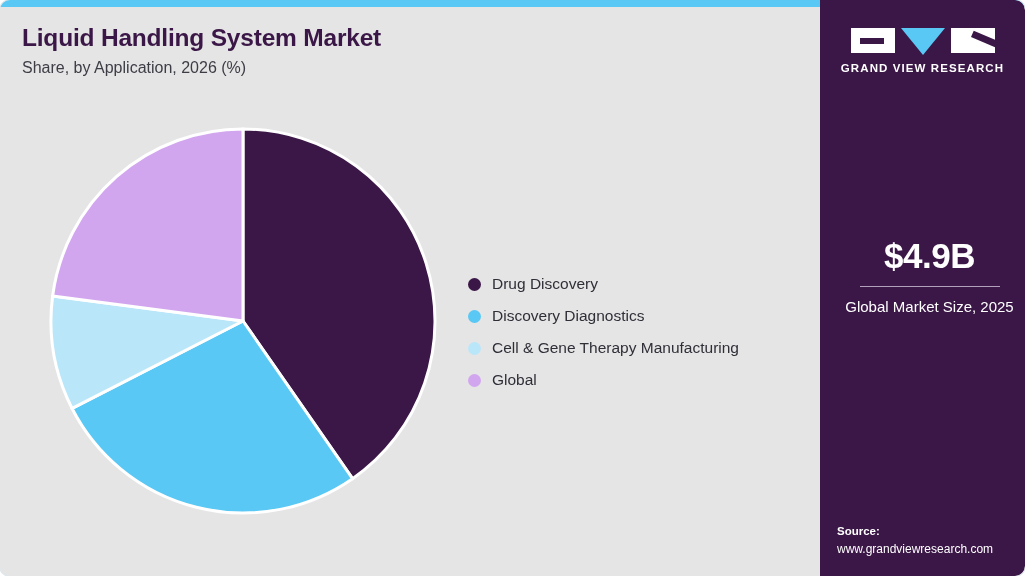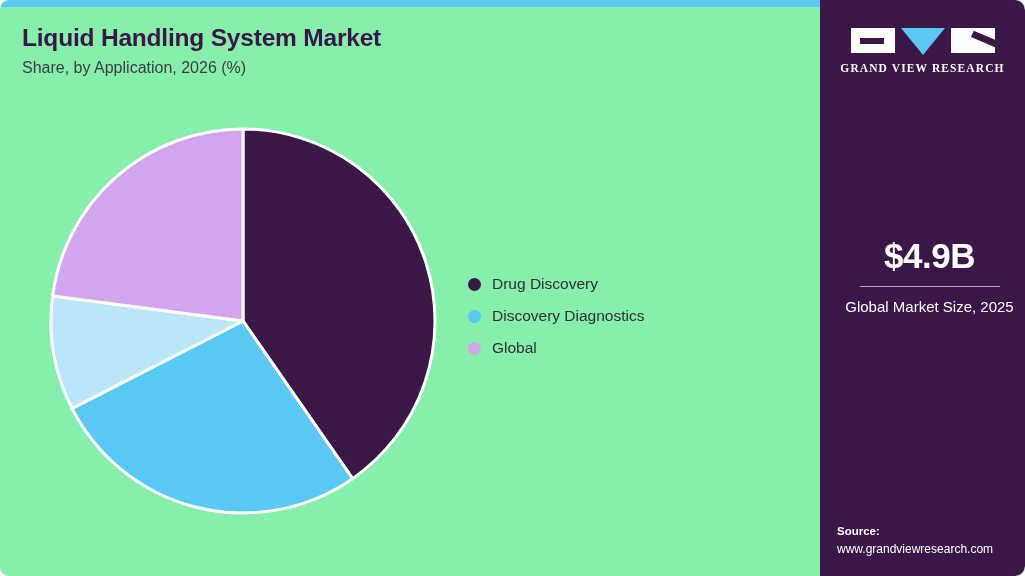--- a/index.html
+++ b/index.html
@@ -19,7 +19,7 @@
     width: 1025px;
     height: 576px;
     box-sizing: border-box;
-    background: #86efac;
+    background: #e5e5e5;
     border-radius: 10px;
     overflow: hidden;
     box-shadow: 0 0 0 1px #dfe7ec;

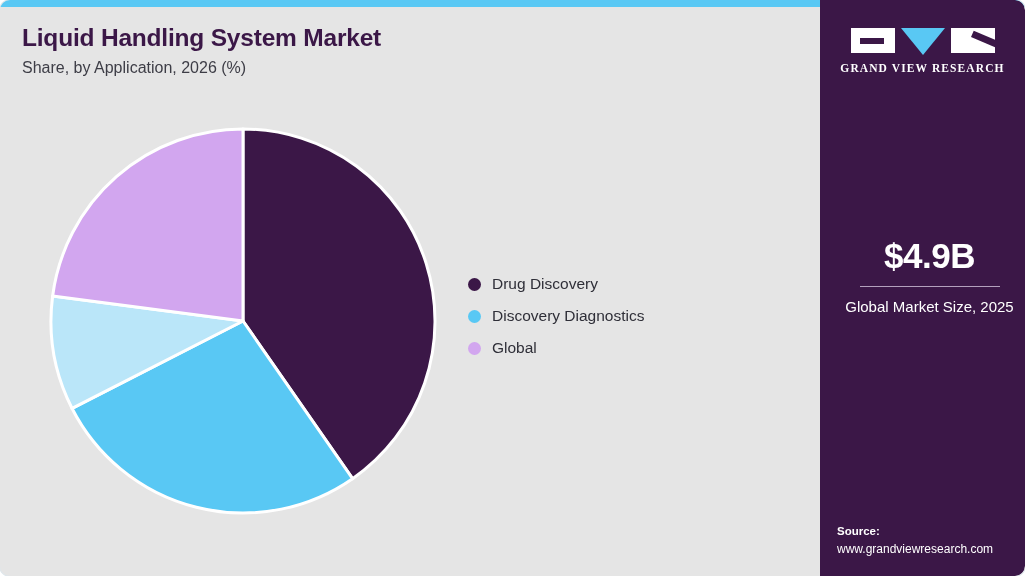--- a/index.html
+++ b/index.html
@@ -167,7 +167,6 @@
     font-weight: bold;
     letter-spacing: 1.1px;
     color: #ffffff;
-    font-family: Liberation Serif, serif;
   }
 
   #stat-block {

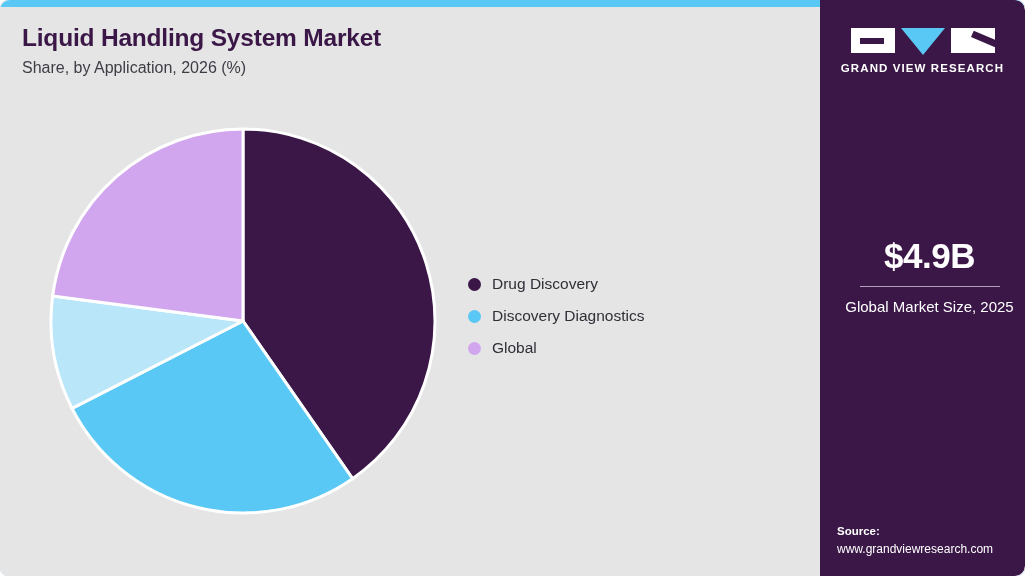--- a/index.html
+++ b/index.html
@@ -249,6 +249,10 @@
           <span class="legend-label">Discovery Diagnostics</span>
         </div>
         <div class="legend-item">
+          <span class="legend-dot" style="background: rgb(186, 230, 249);"></span>
+          <span class="legend-label">Cell &amp; Gene Therapy Manufacturing</span>
+        </div>
+        <div class="legend-item">
           <span class="legend-dot" style="background: rgb(210, 166, 239);"></span>
           <span class="legend-label">Global</span>
         </div>

